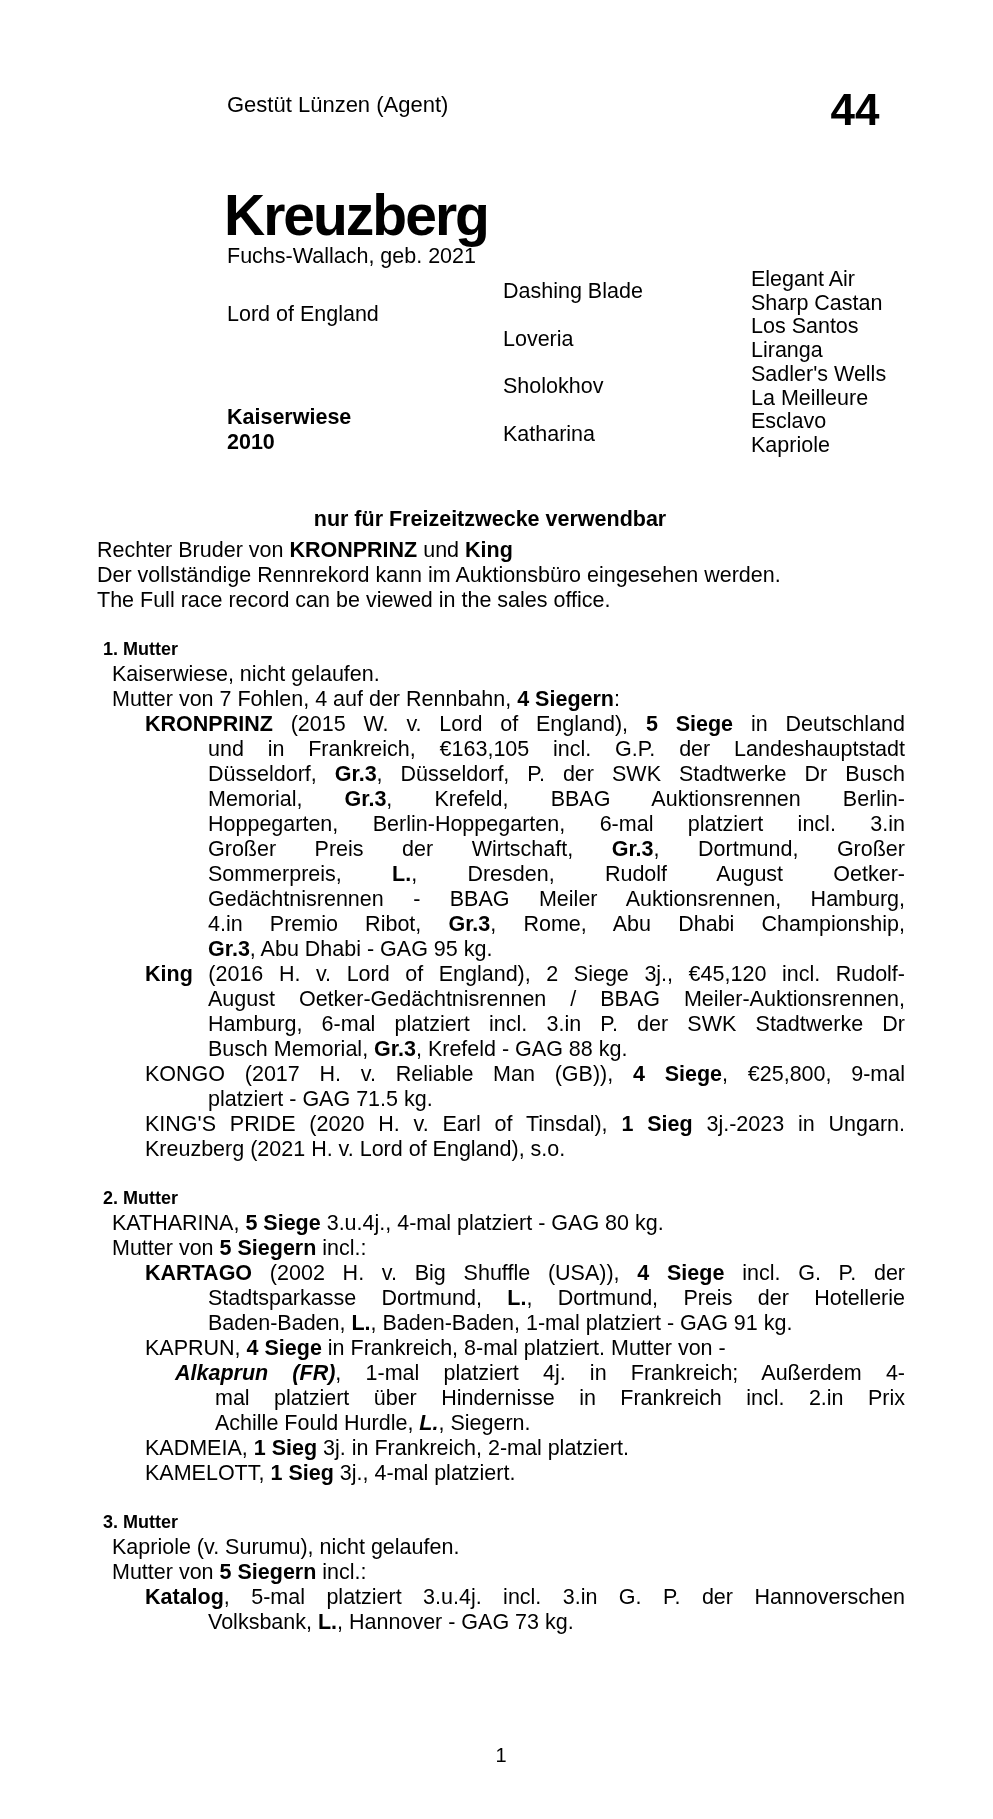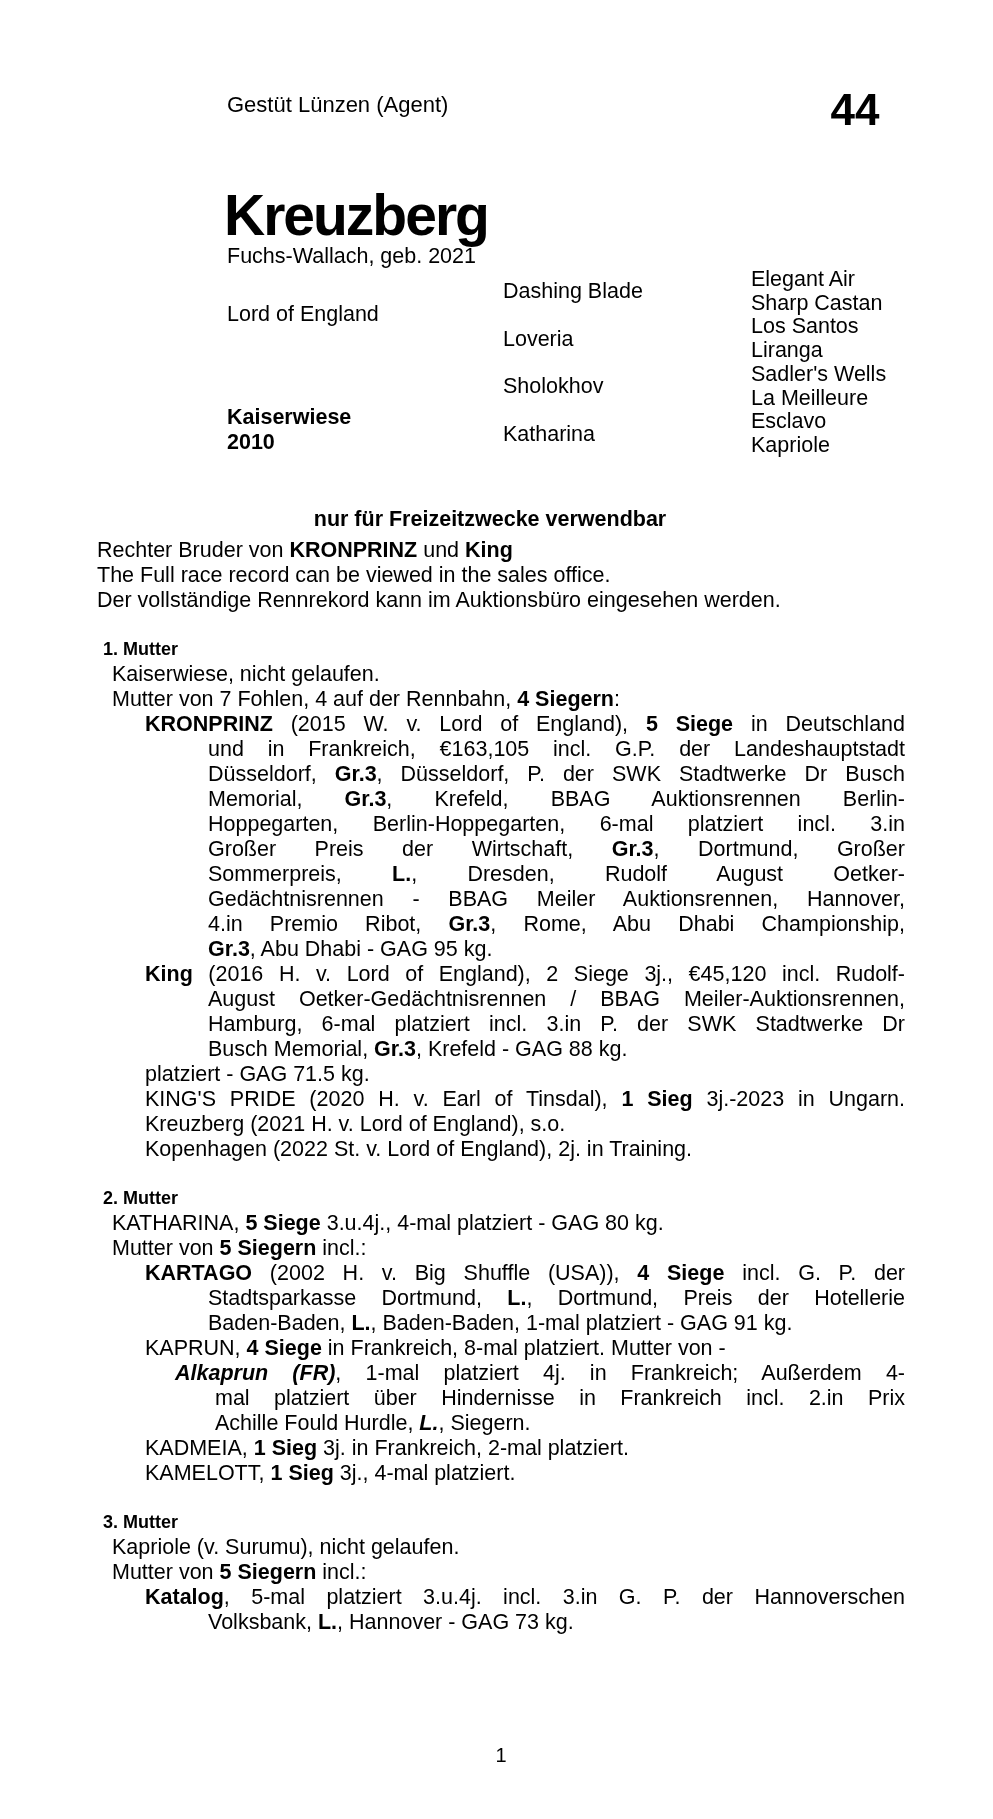--- a/index.html
+++ b/index.html
@@ -78,8 +78,8 @@
   <div class="catalog-text">
       <div class="bk bk-i">
         <div class="ln"><span>Rechter Bruder von </span><span style="font-weight: bold;">KRONPRINZ</span><span> und </span><span style="font-weight: bold;">King</span></div>
+        <div class="ln"><span>Der vollständige Rennrekord kann im Auktionsbüro eingesehen werden.</span></div>
         <div class="ln"><span>The Full race record can be viewed in the sales office.</span></div>
-        <div class="ln"><span>Der vollständige Rennrekord kann im Auktionsbüro eingesehen werden.</span></div>
       </div>
       <div class="bk bk-h">1. Mutter</div>
       <div class="bk bk-b">

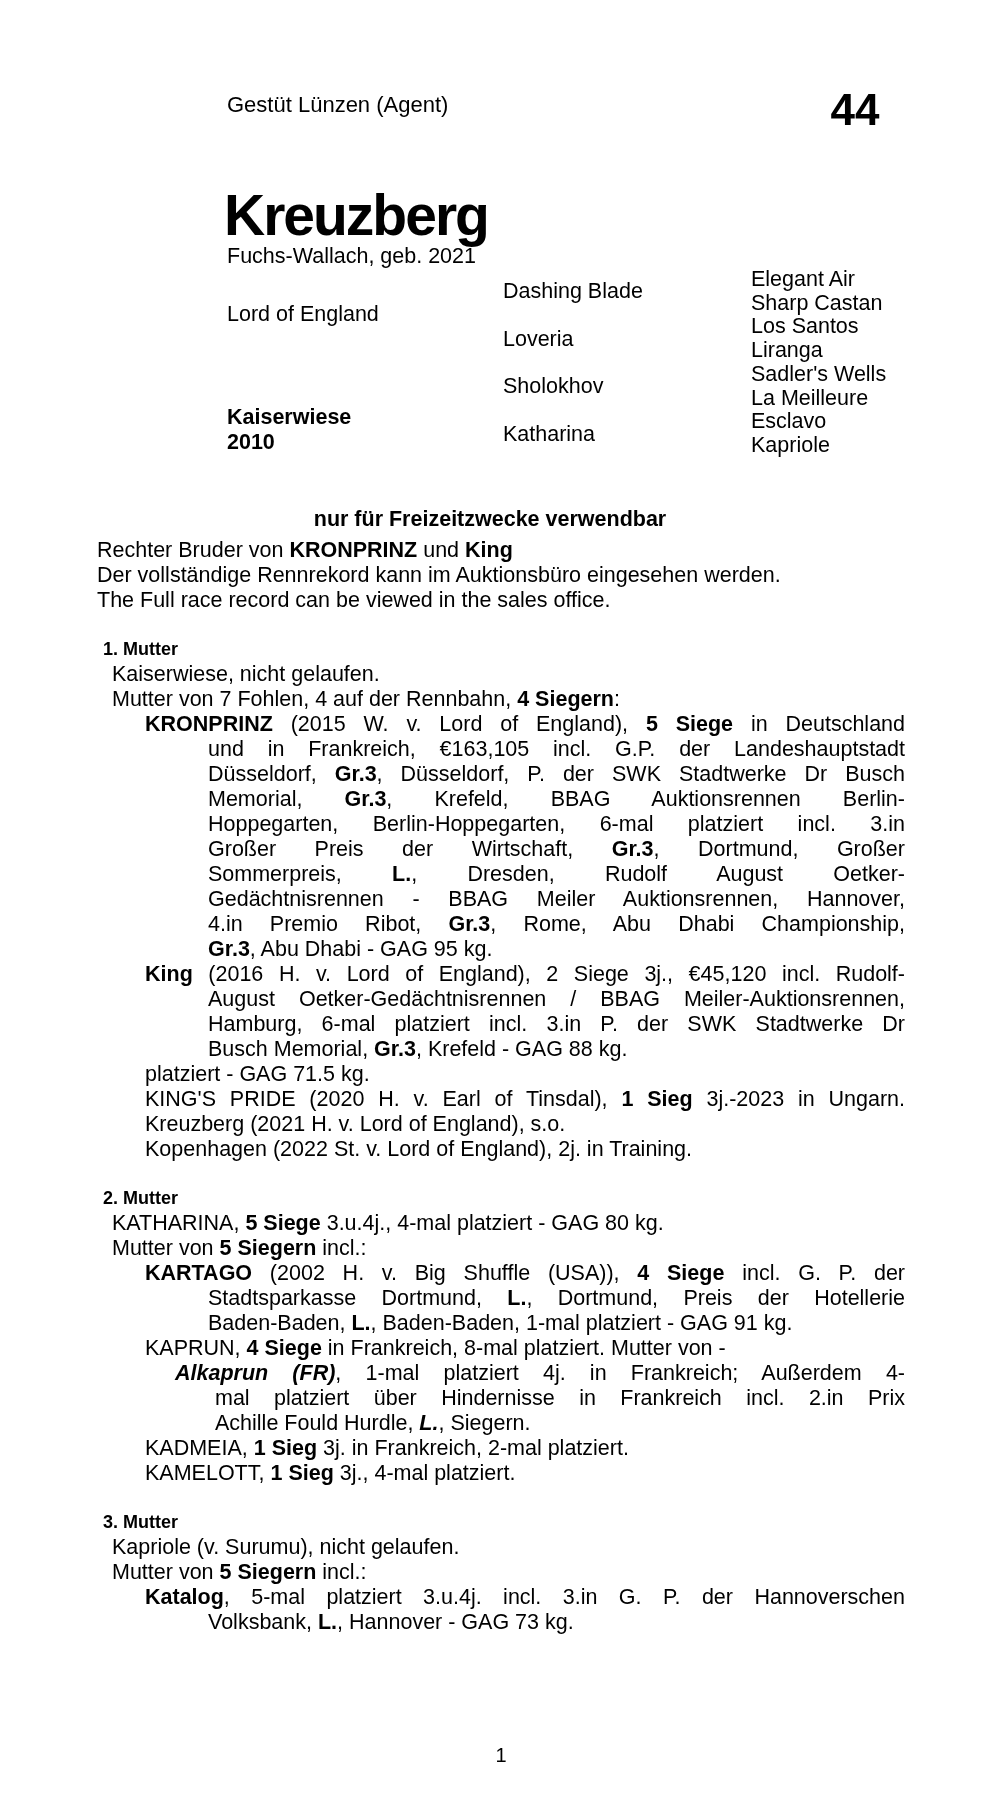--- a/index.html
+++ b/index.html
@@ -96,7 +96,7 @@
         <div class="ln jl"><span>Hoppegarten, Berlin-Hoppegarten, 6-mal platziert incl. 3.in</span></div>
         <div class="ln jl"><span>Großer Preis der Wirtschaft, </span><span style="font-weight: bold;">Gr.3</span><span>, Dortmund, Großer</span></div>
         <div class="ln jl"><span>Sommerpreis, </span><span style="font-weight: bold;">L.</span><span>, Dresden, Rudolf August Oetker-</span></div>
-        <div class="ln jl"><span>Gedächtnisrennen - BBAG Meiler Auktionsrennen, Hannover,</span></div>
+        <div class="ln jl"><span>Gedächtnisrennen - BBAG Meiler Auktionsrennen, Hamburg,</span></div>
         <div class="ln jl"><span>4.in Premio Ribot, </span><span style="font-weight: bold;">Gr.3</span><span>, Rome, Abu Dhabi Championship,</span></div>
         <div class="ln"><span style="font-weight: bold;">Gr.3</span><span>, Abu Dhabi - GAG 95 kg.</span></div>
       </div>

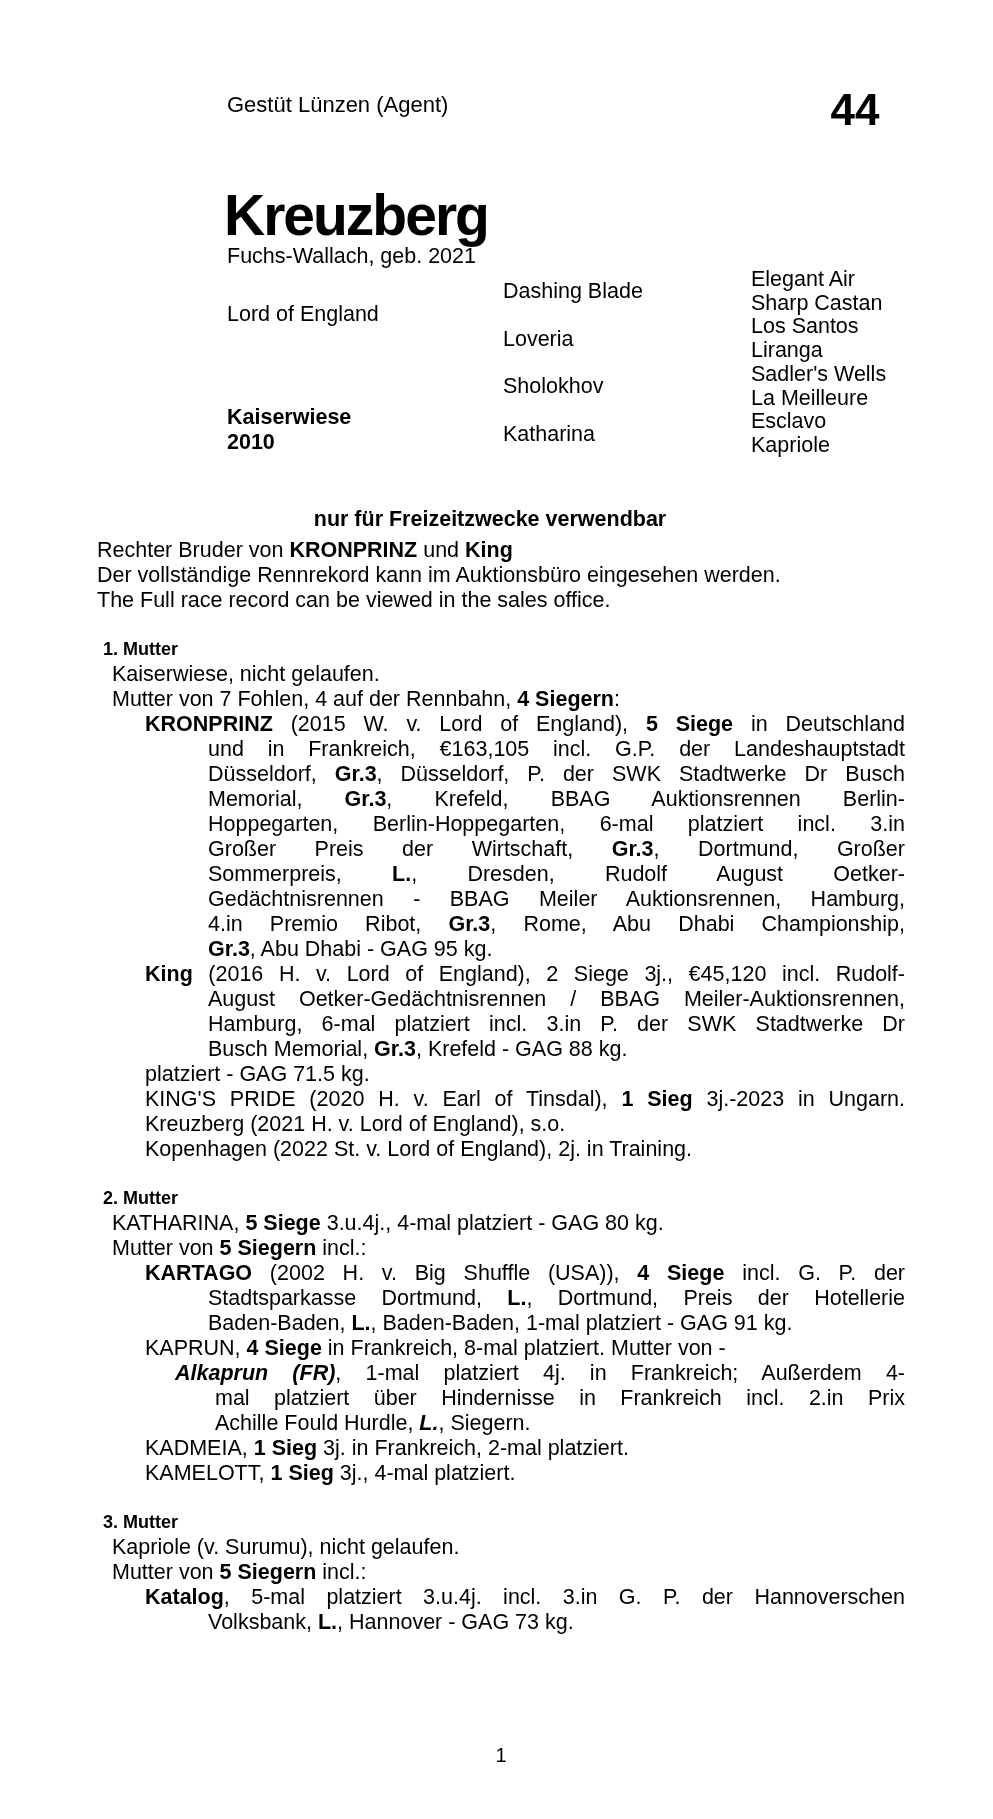--- a/index.html
+++ b/index.html
@@ -107,6 +107,7 @@
         <div class="ln"><span>Busch Memorial, </span><span style="font-weight: bold;">Gr.3</span><span>, Krefeld - GAG 88 kg.</span></div>
       </div>
       <div class="bk bk-e">
+        <div class="ln jl"><span>KONGO (2017 H. v. Reliable Man (GB)), </span><span style="font-weight: bold;">4 Siege</span><span>, €25,800, 9-mal</span></div>
         <div class="ln"><span>platziert - GAG 71.5 kg.</span></div>
       </div>
       <div class="bk bk-e">

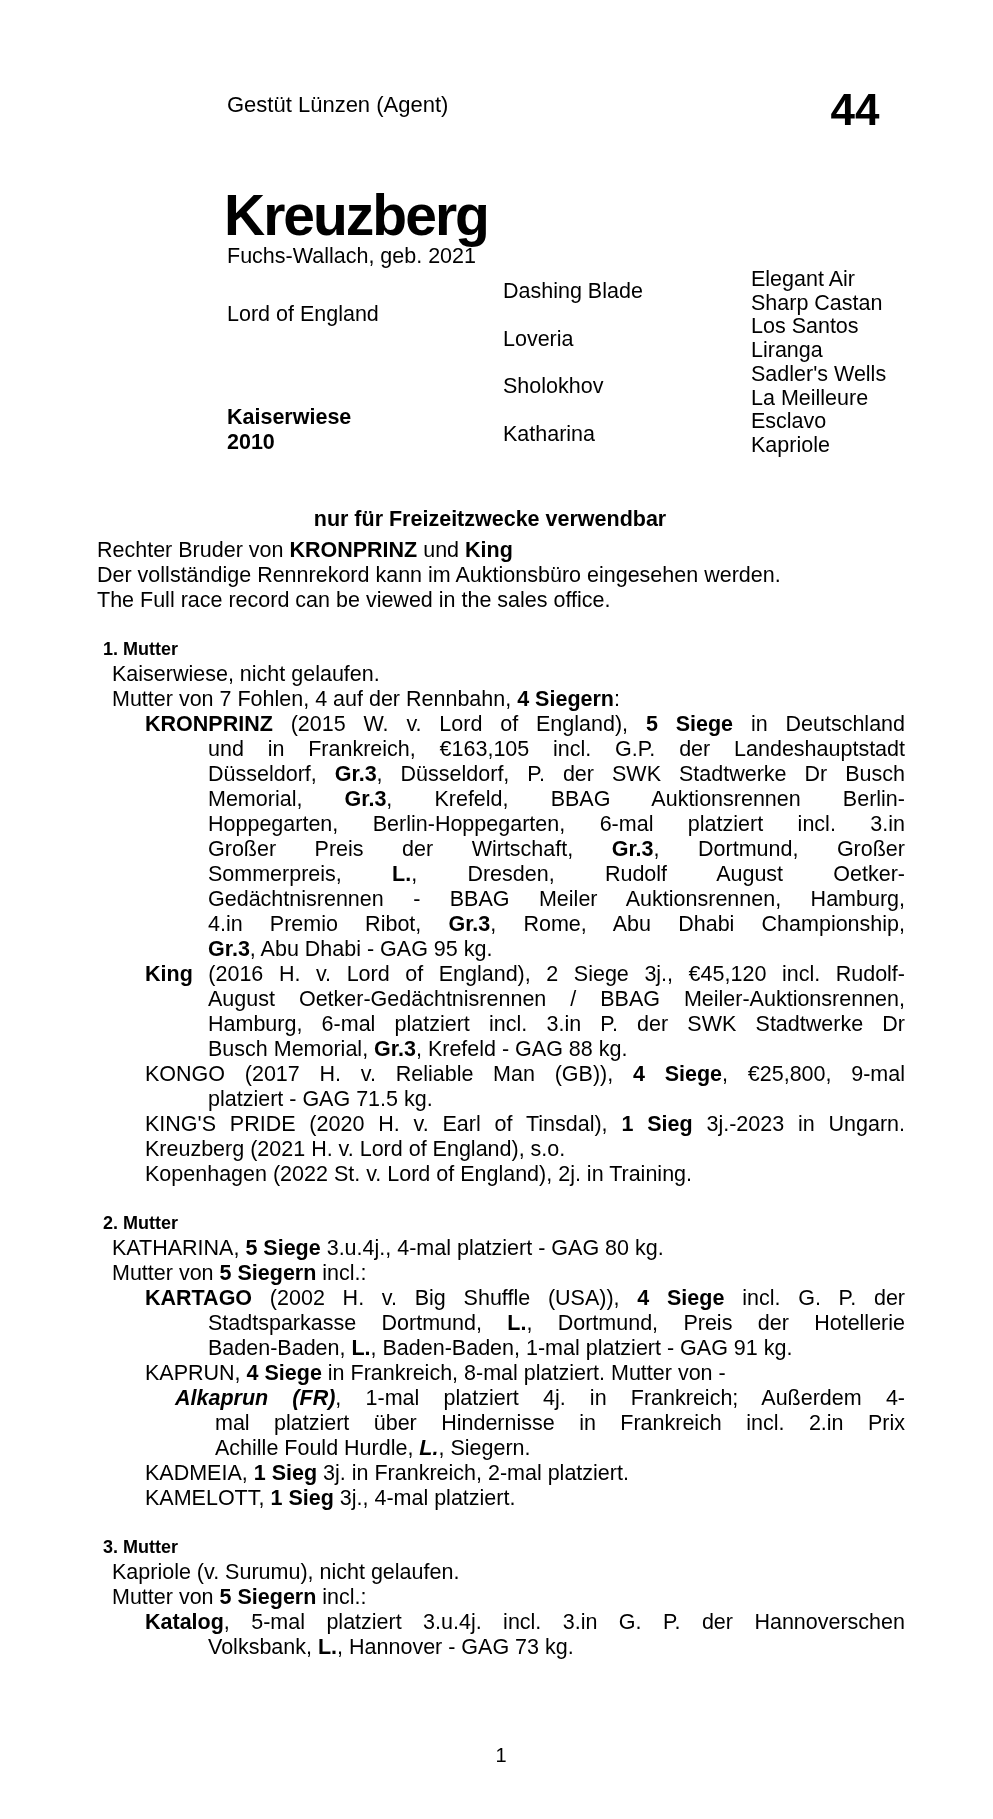--- a/index.html
+++ b/index.html
@@ -116,9 +116,6 @@
       <div class="bk bk-e">
         <div class="ln"><span>Kreuzberg (2021 H. v. Lord of England), s.o.</span></div>
       </div>
-      <div class="bk bk-e">
-        <div class="ln"><span>Kopenhagen (2022 St. v. Lord of England), 2j. in Training.</span></div>
-      </div>
       <div class="bk bk-h">2. Mutter</div>
       <div class="bk bk-b">
         <div class="ln"><span>KATHARINA, </span><span style="font-weight: bold;">5 Siege</span><span> 3.u.4j., 4-mal platziert - GAG 80 kg.</span></div>

